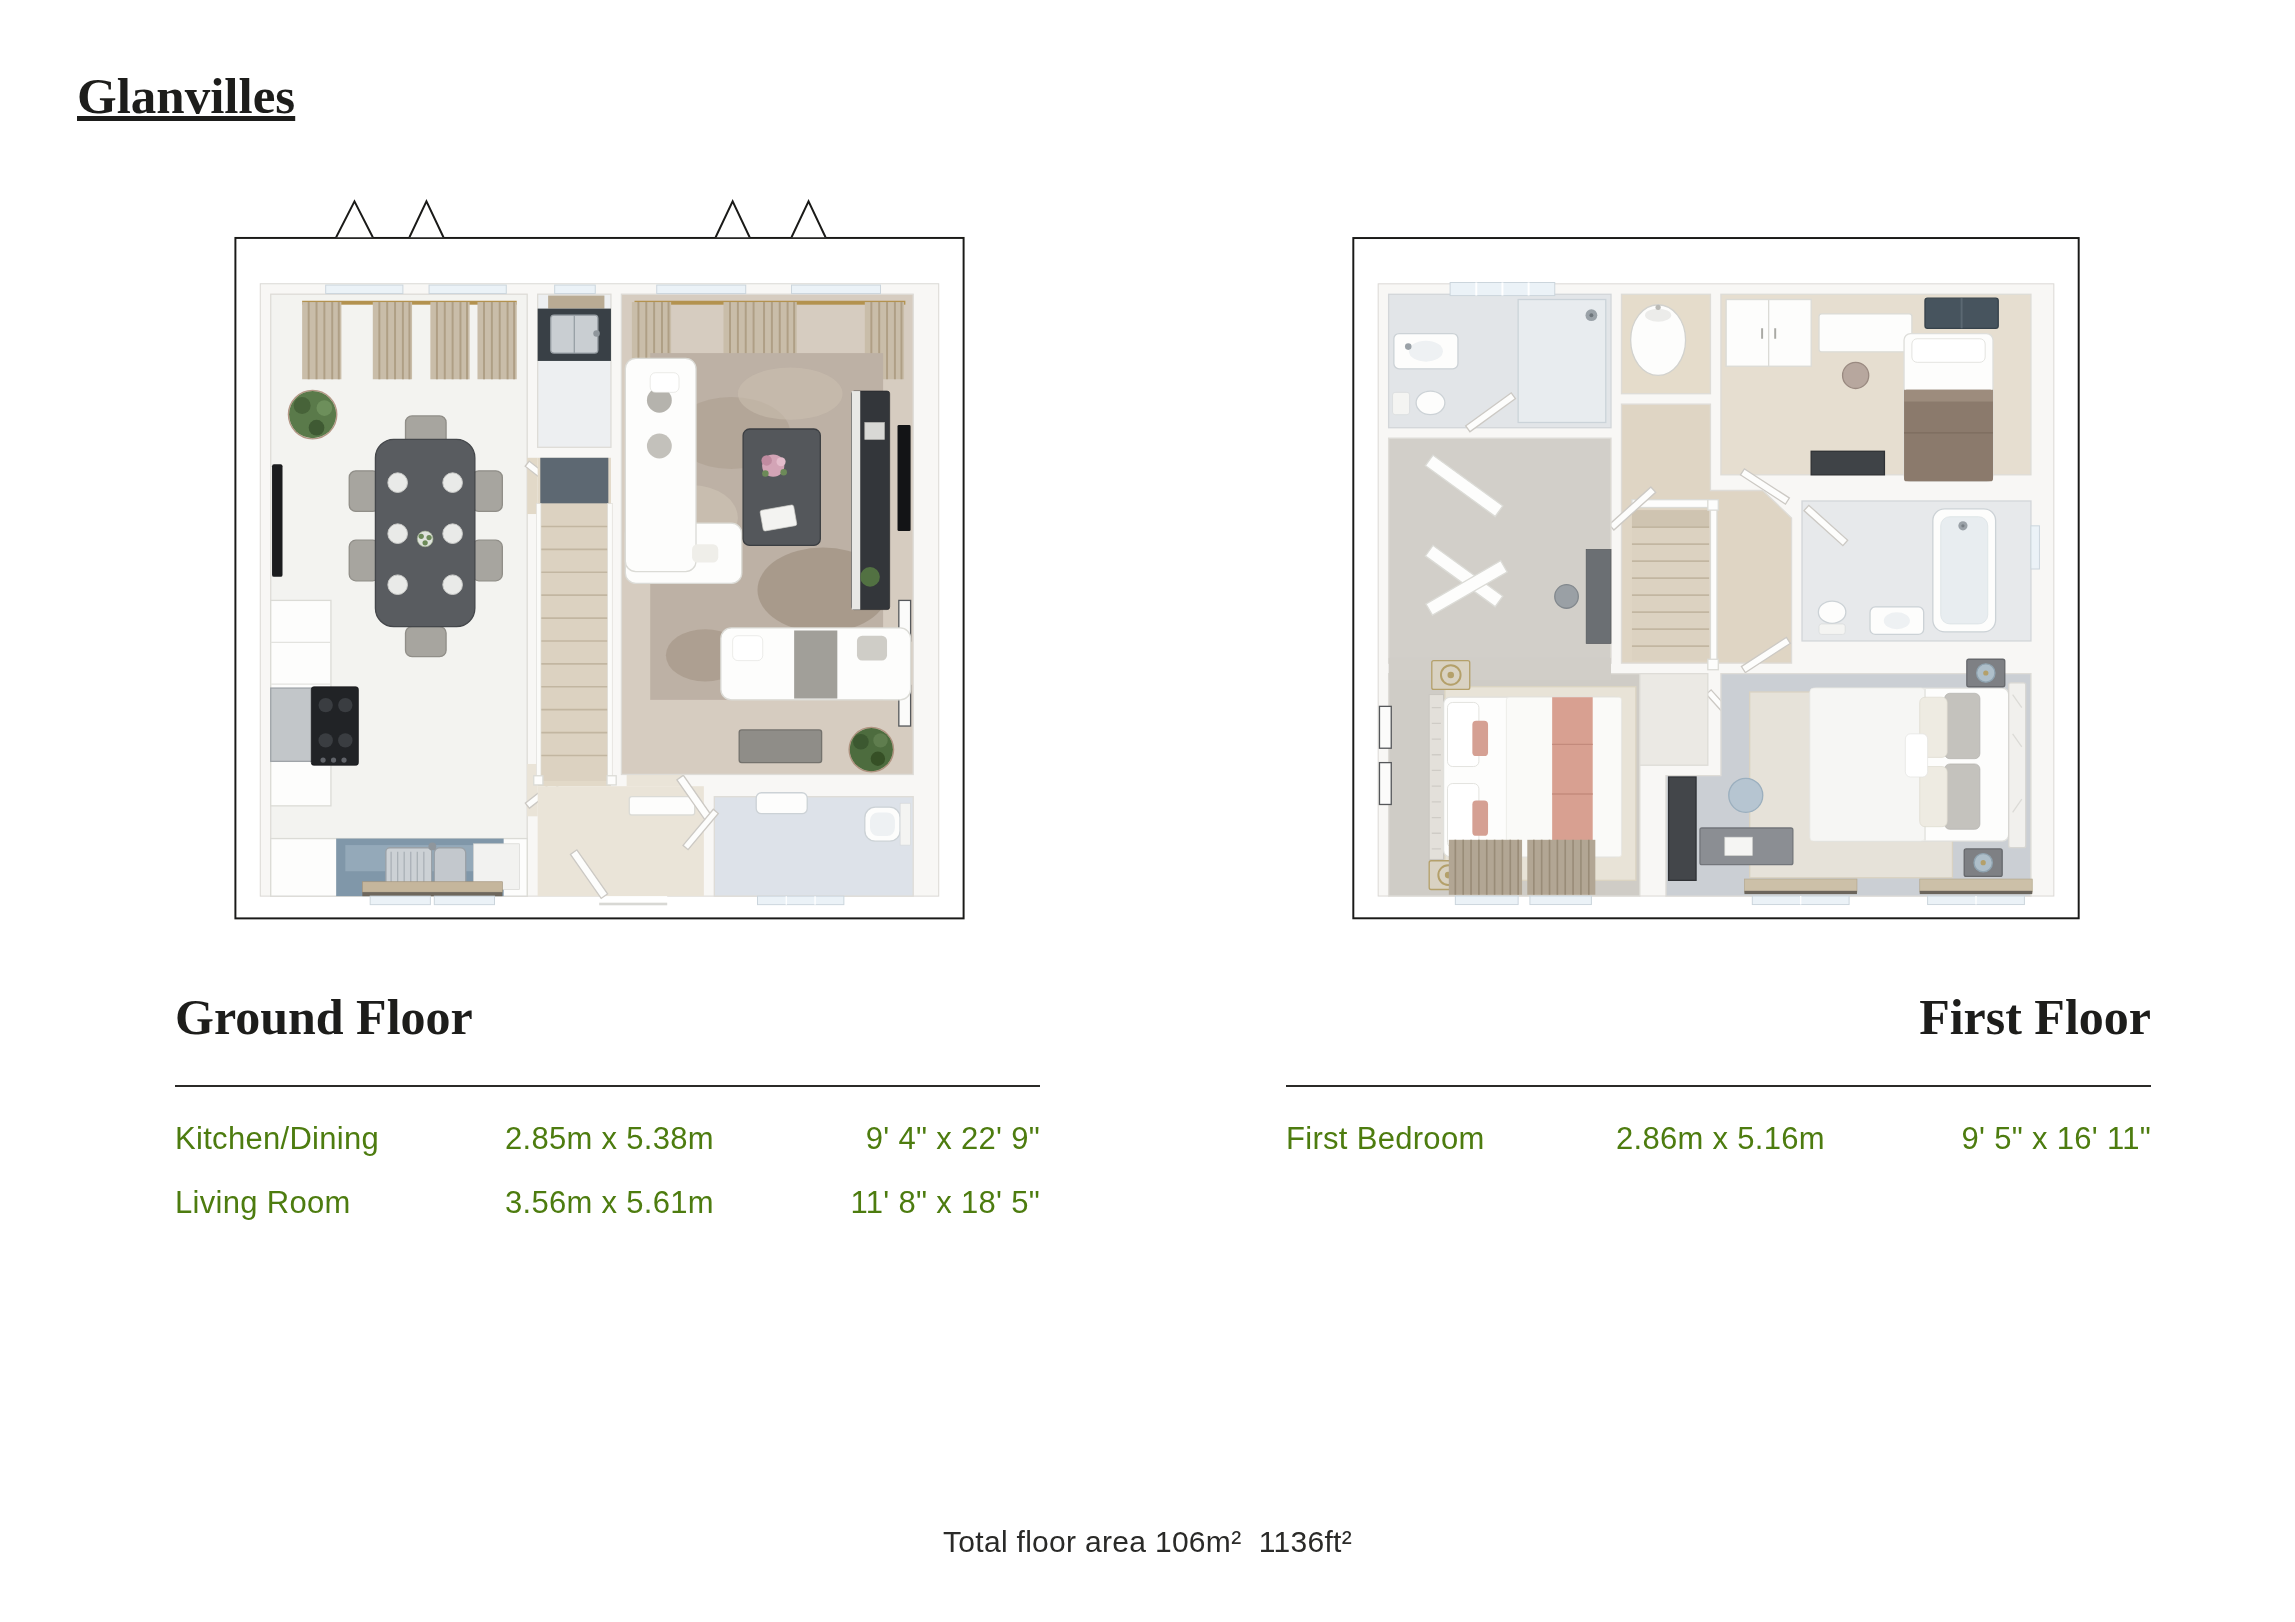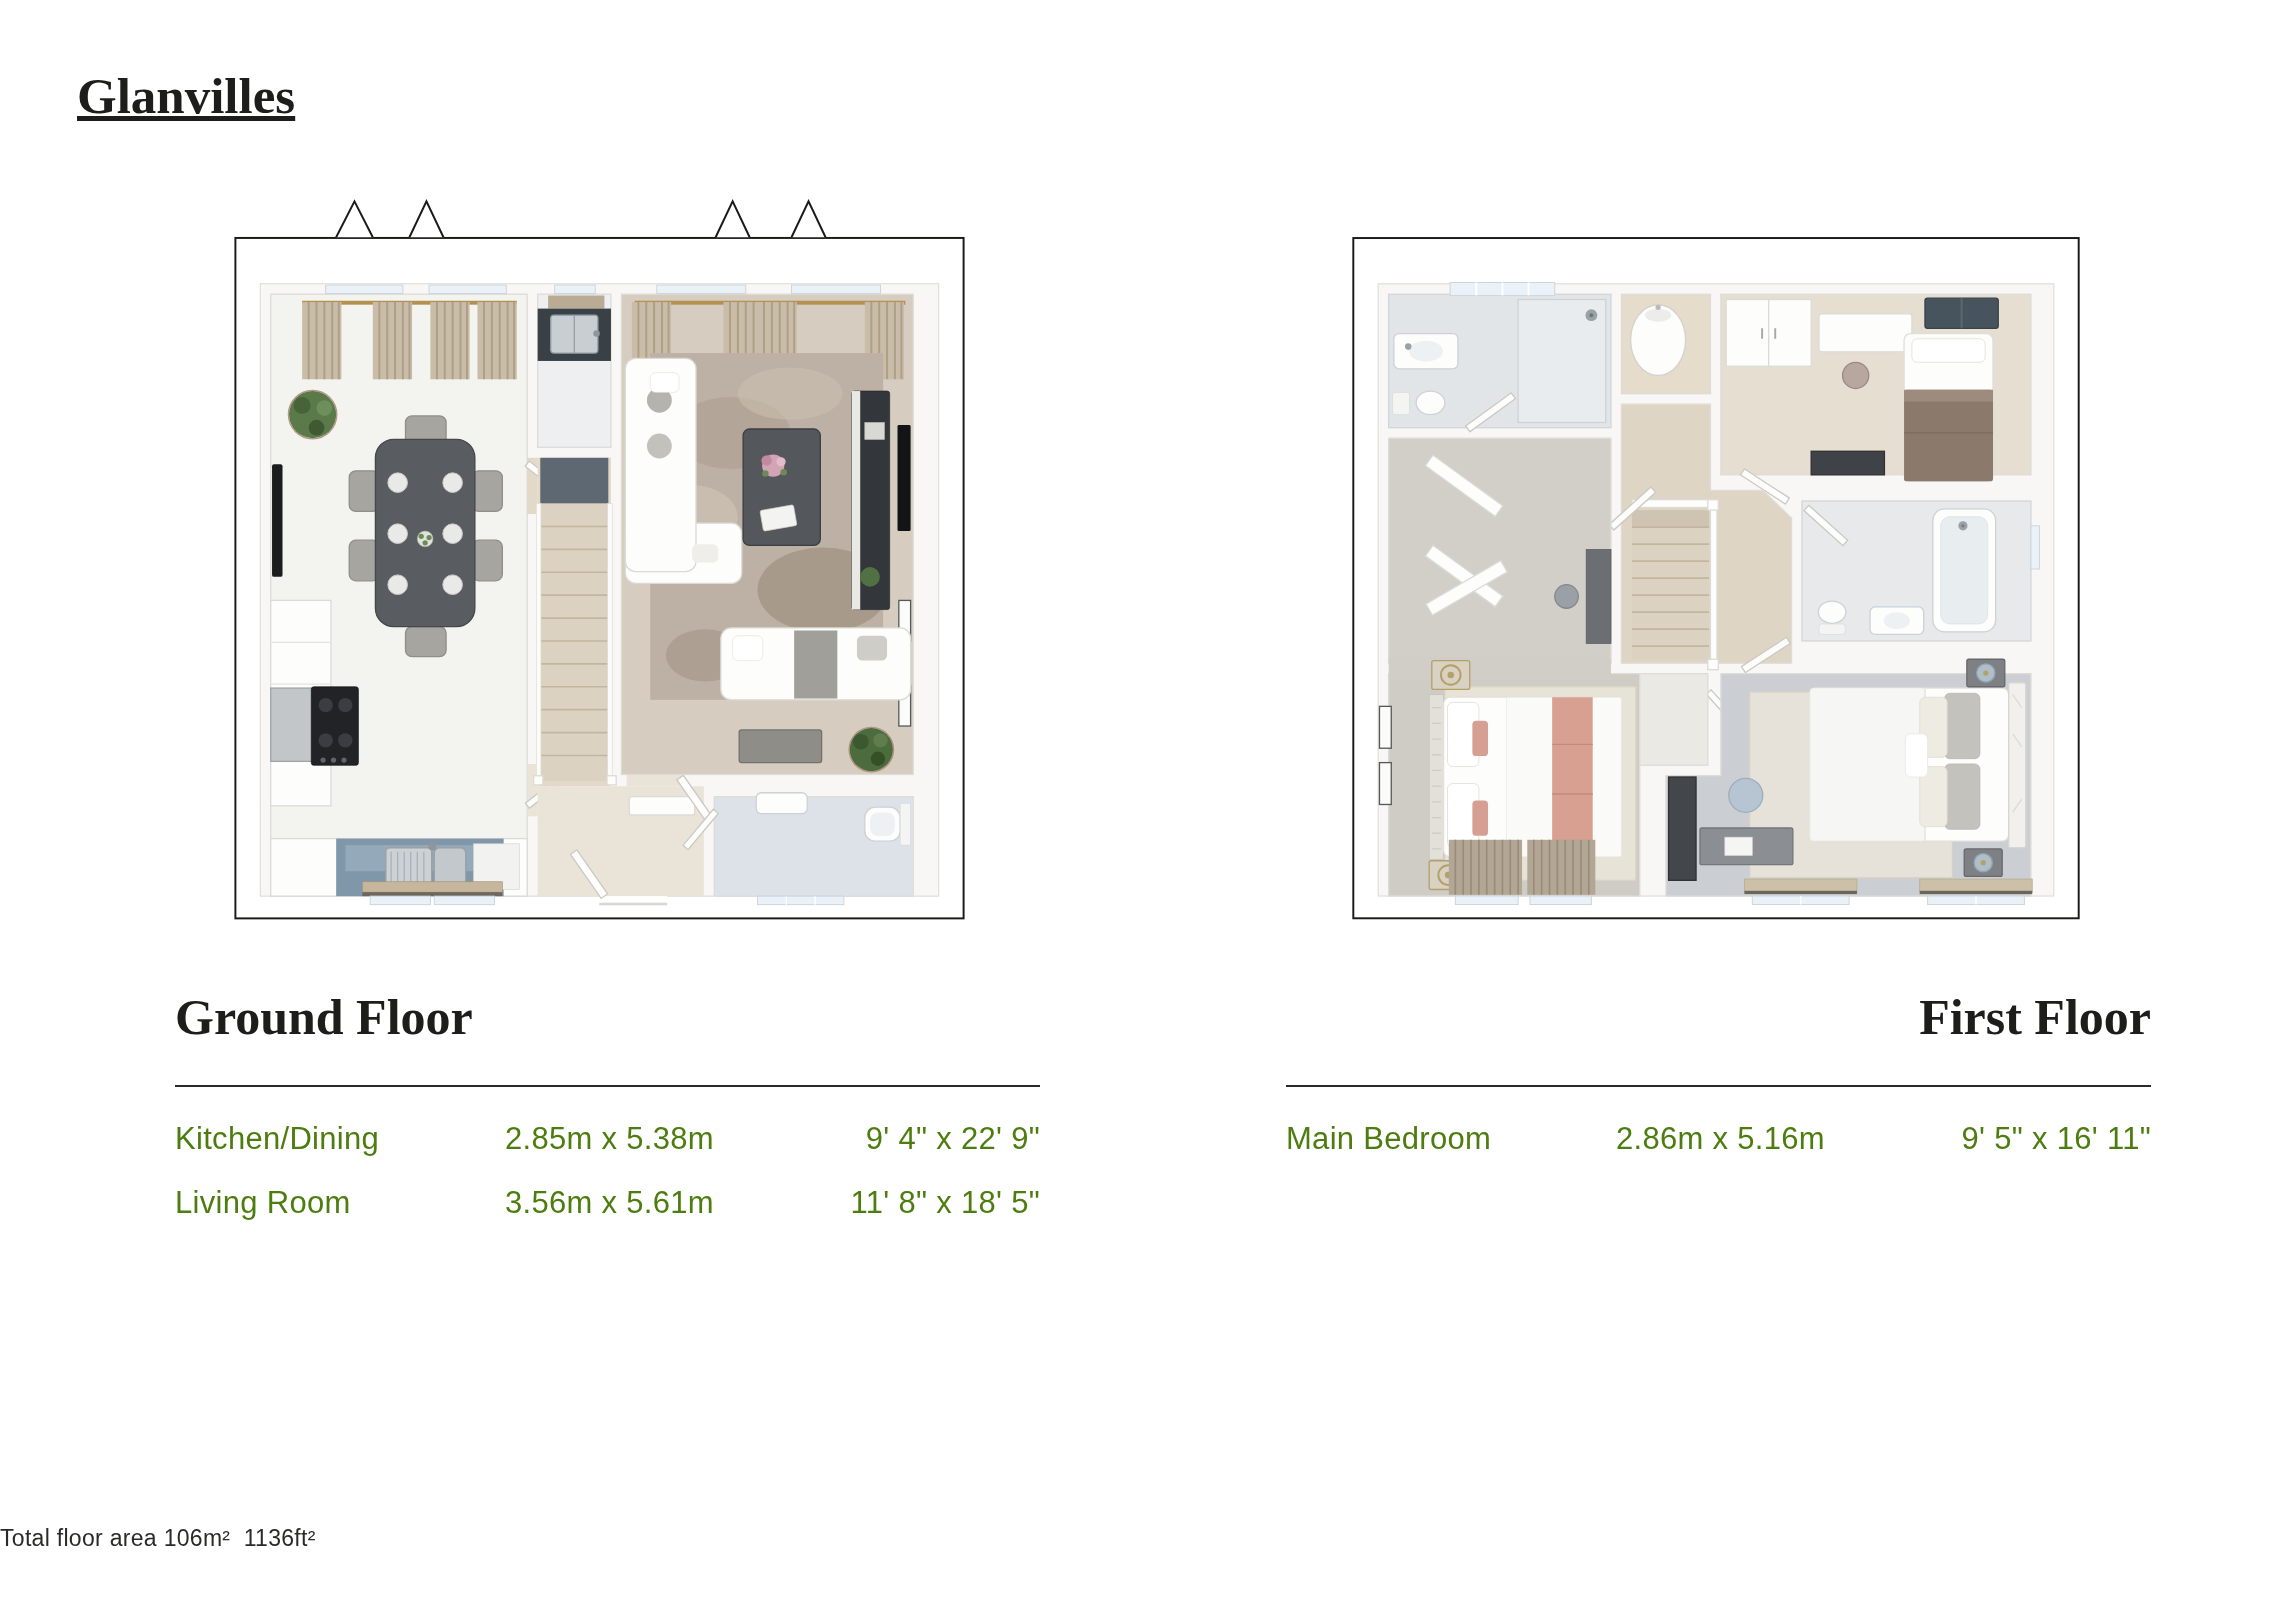--- a/index.html
+++ b/index.html
@@ -427,7 +427,7 @@
     <div class="rule"></div>
     <div class="rows">
       <div class="spec-row">
-        <span class="room">Main Bedroom</span>
+        <span class="room">First Bedroom</span>
         <span class="metric">2.86m x 5.16m</span>
         <span class="imperial">9' 5" x 16' 11"</span>
       </div>

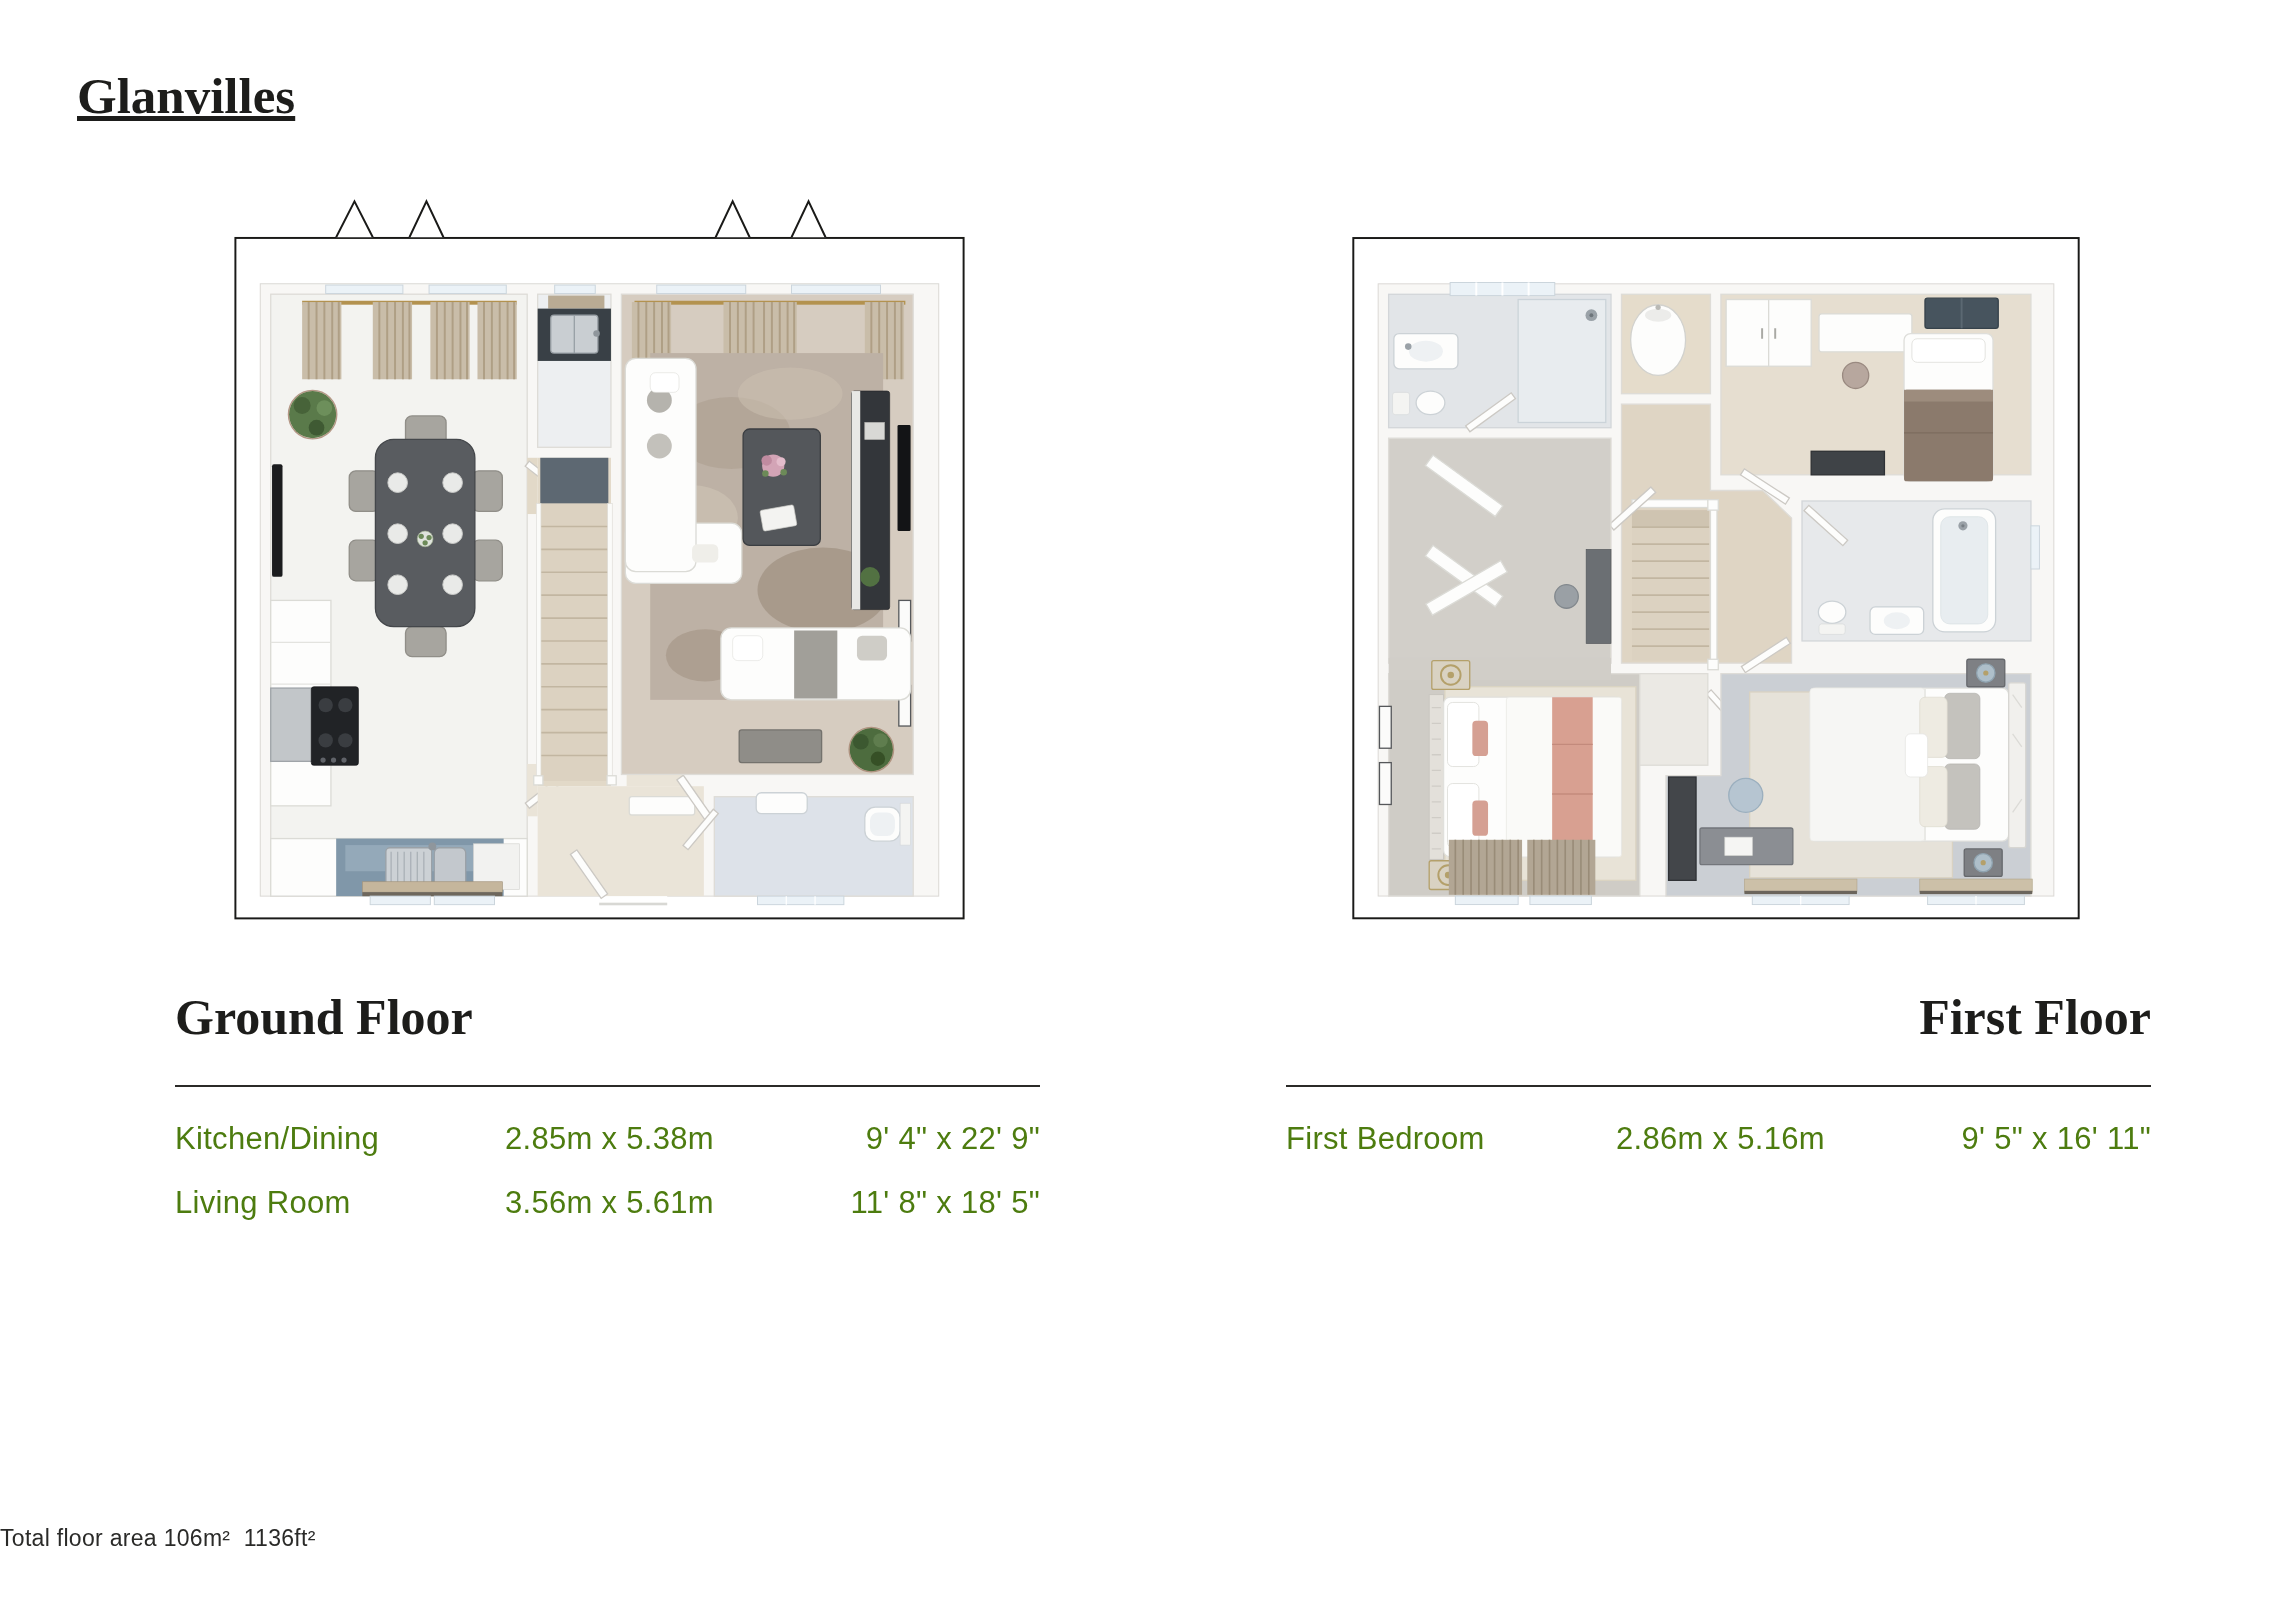--- a/index.html
+++ b/index.html
@@ -20,8 +20,8 @@
   .spec-row{display:grid;grid-template-columns:330px 1fr auto;height:64px;align-items:start;
             font-size:31px;line-height:1.2;letter-spacing:0.3px;color:#4d7c0f;}
   .spec-row .imperial{text-align:right;}
-  .total{position:absolute;left:0;right:0;top:1525px;margin:0;
-         font-size:23px;letter-spacing:0.3px;color:#2a2a28;white-space:pre;}
+  .total{position:absolute;left:0;right:0;top:1525px;margin:0;text-align:center;
+         font-size:30px;letter-spacing:0.3px;color:#2a2a28;white-space:pre;}
   
   .gls{fill:#ebf2f7;stroke:#cbd5dc;stroke-width:1.5;}
   .wht{fill:#fdfdfc;stroke:#dbdbd6;stroke-width:2;}

